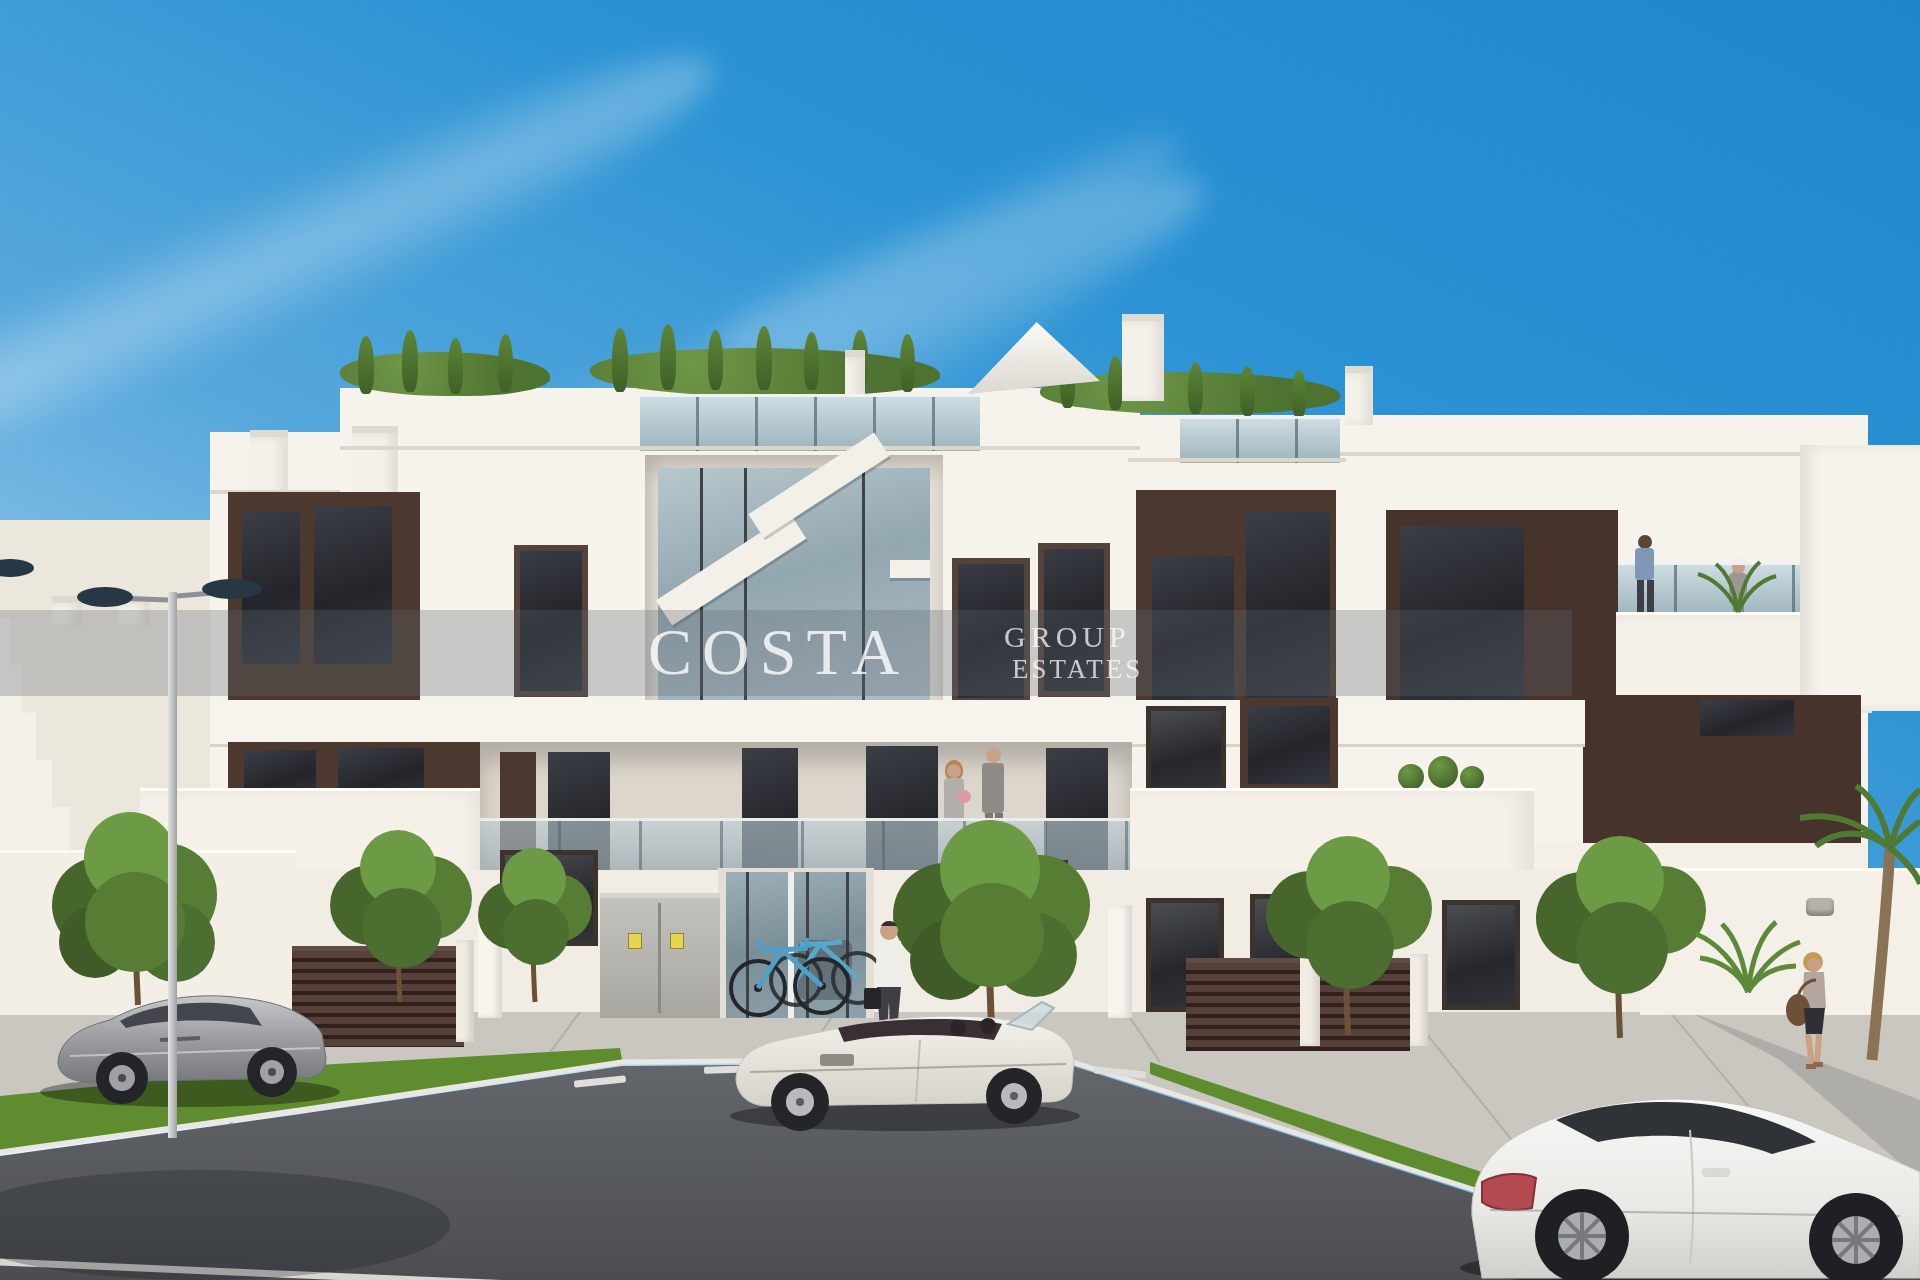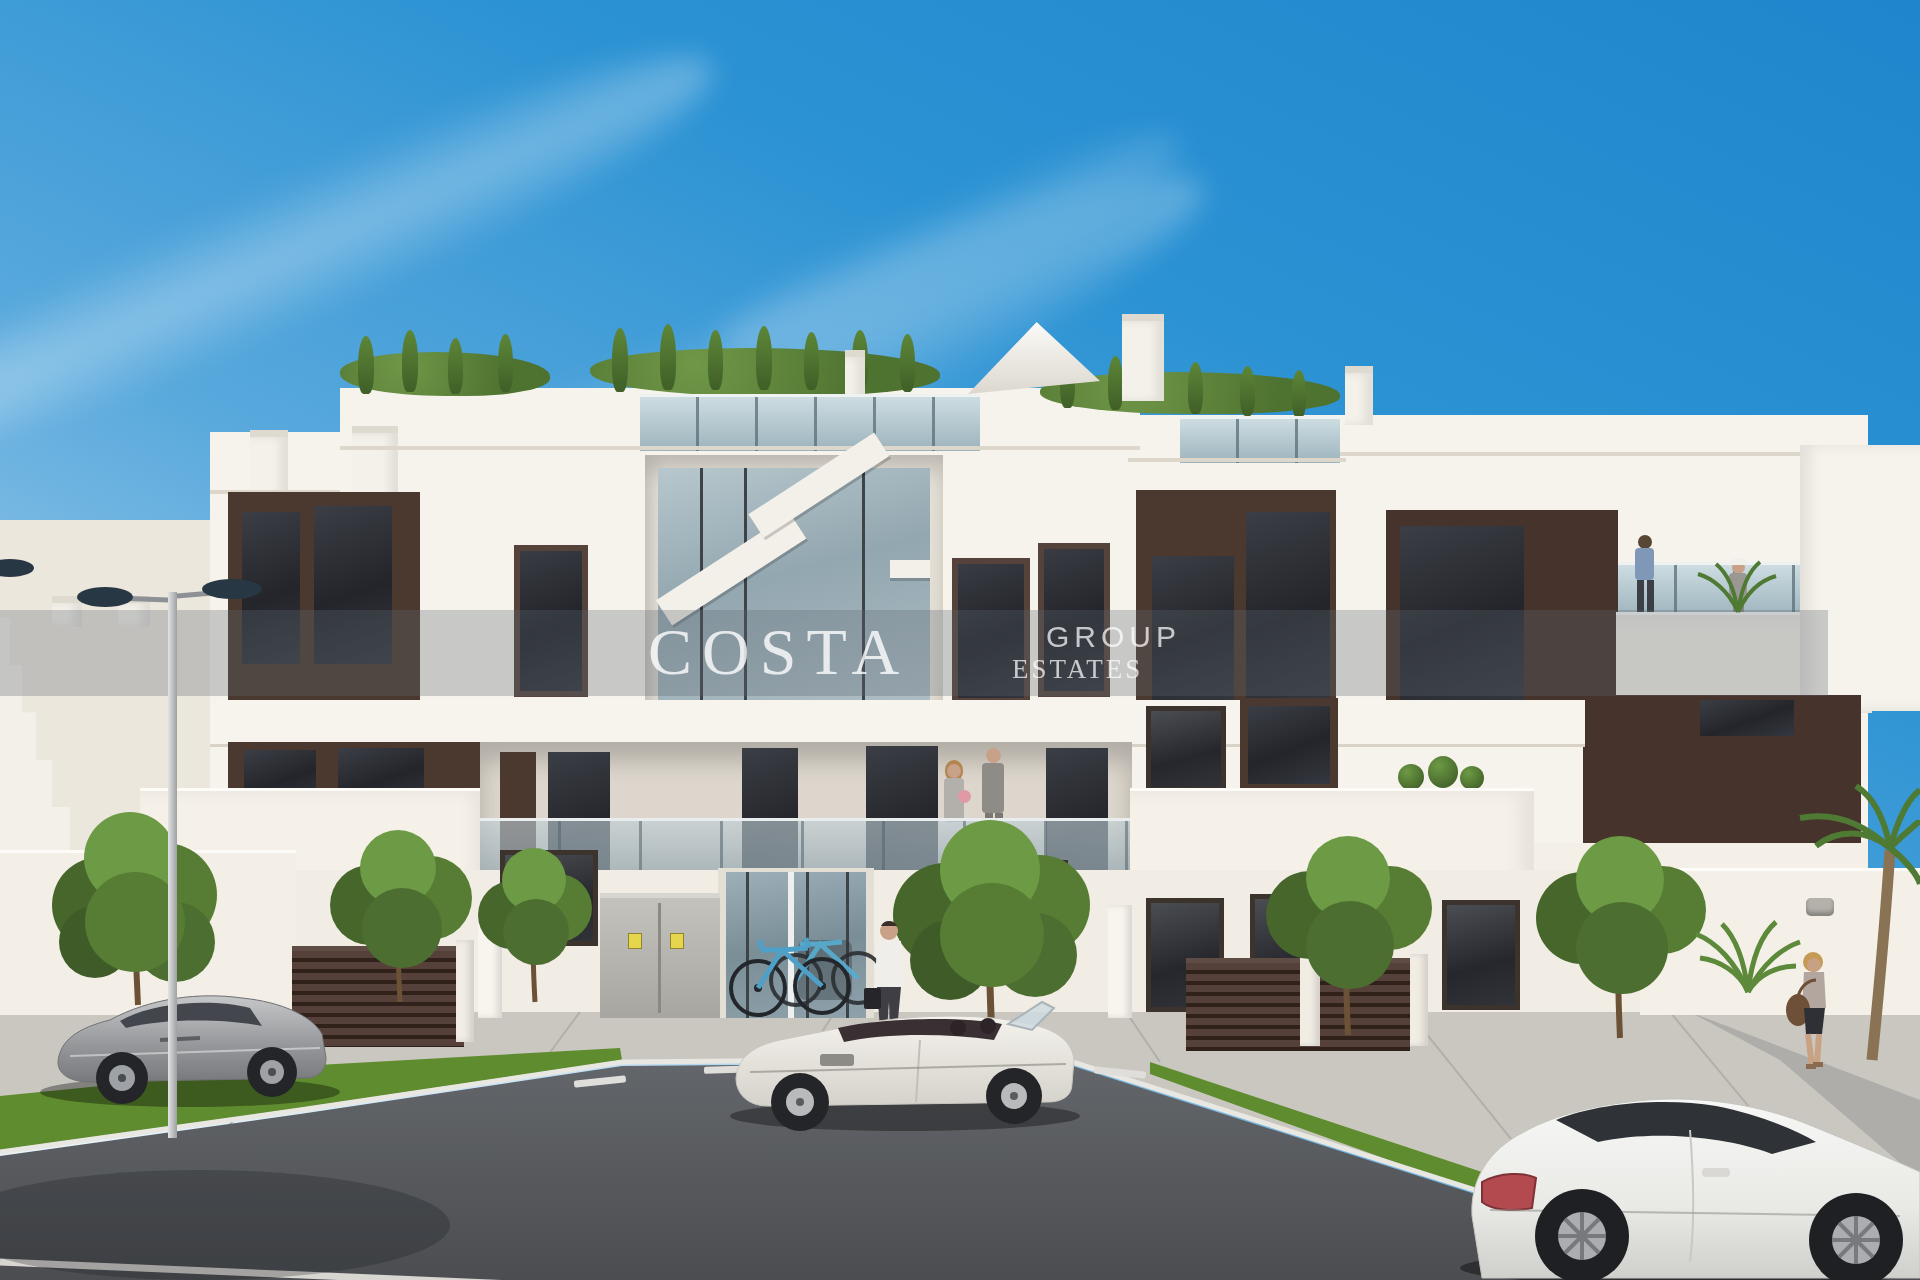--- a/index.html
+++ b/index.html
@@ -60,7 +60,7 @@
   .pp .legs{position:absolute;}
 
   
-  .wm-band{position:absolute;left:0;top:610px;width:1828px;height:86px;
+  .wm-band{position:absolute;left:0;top:610px;width:1572px;height:86px;
     background:rgba(92,102,112,.30);}
   .wm-costa{position:absolute;left:648px;top:2px;
     font-family:"Liberation Serif","DejaVu Serif",serif;

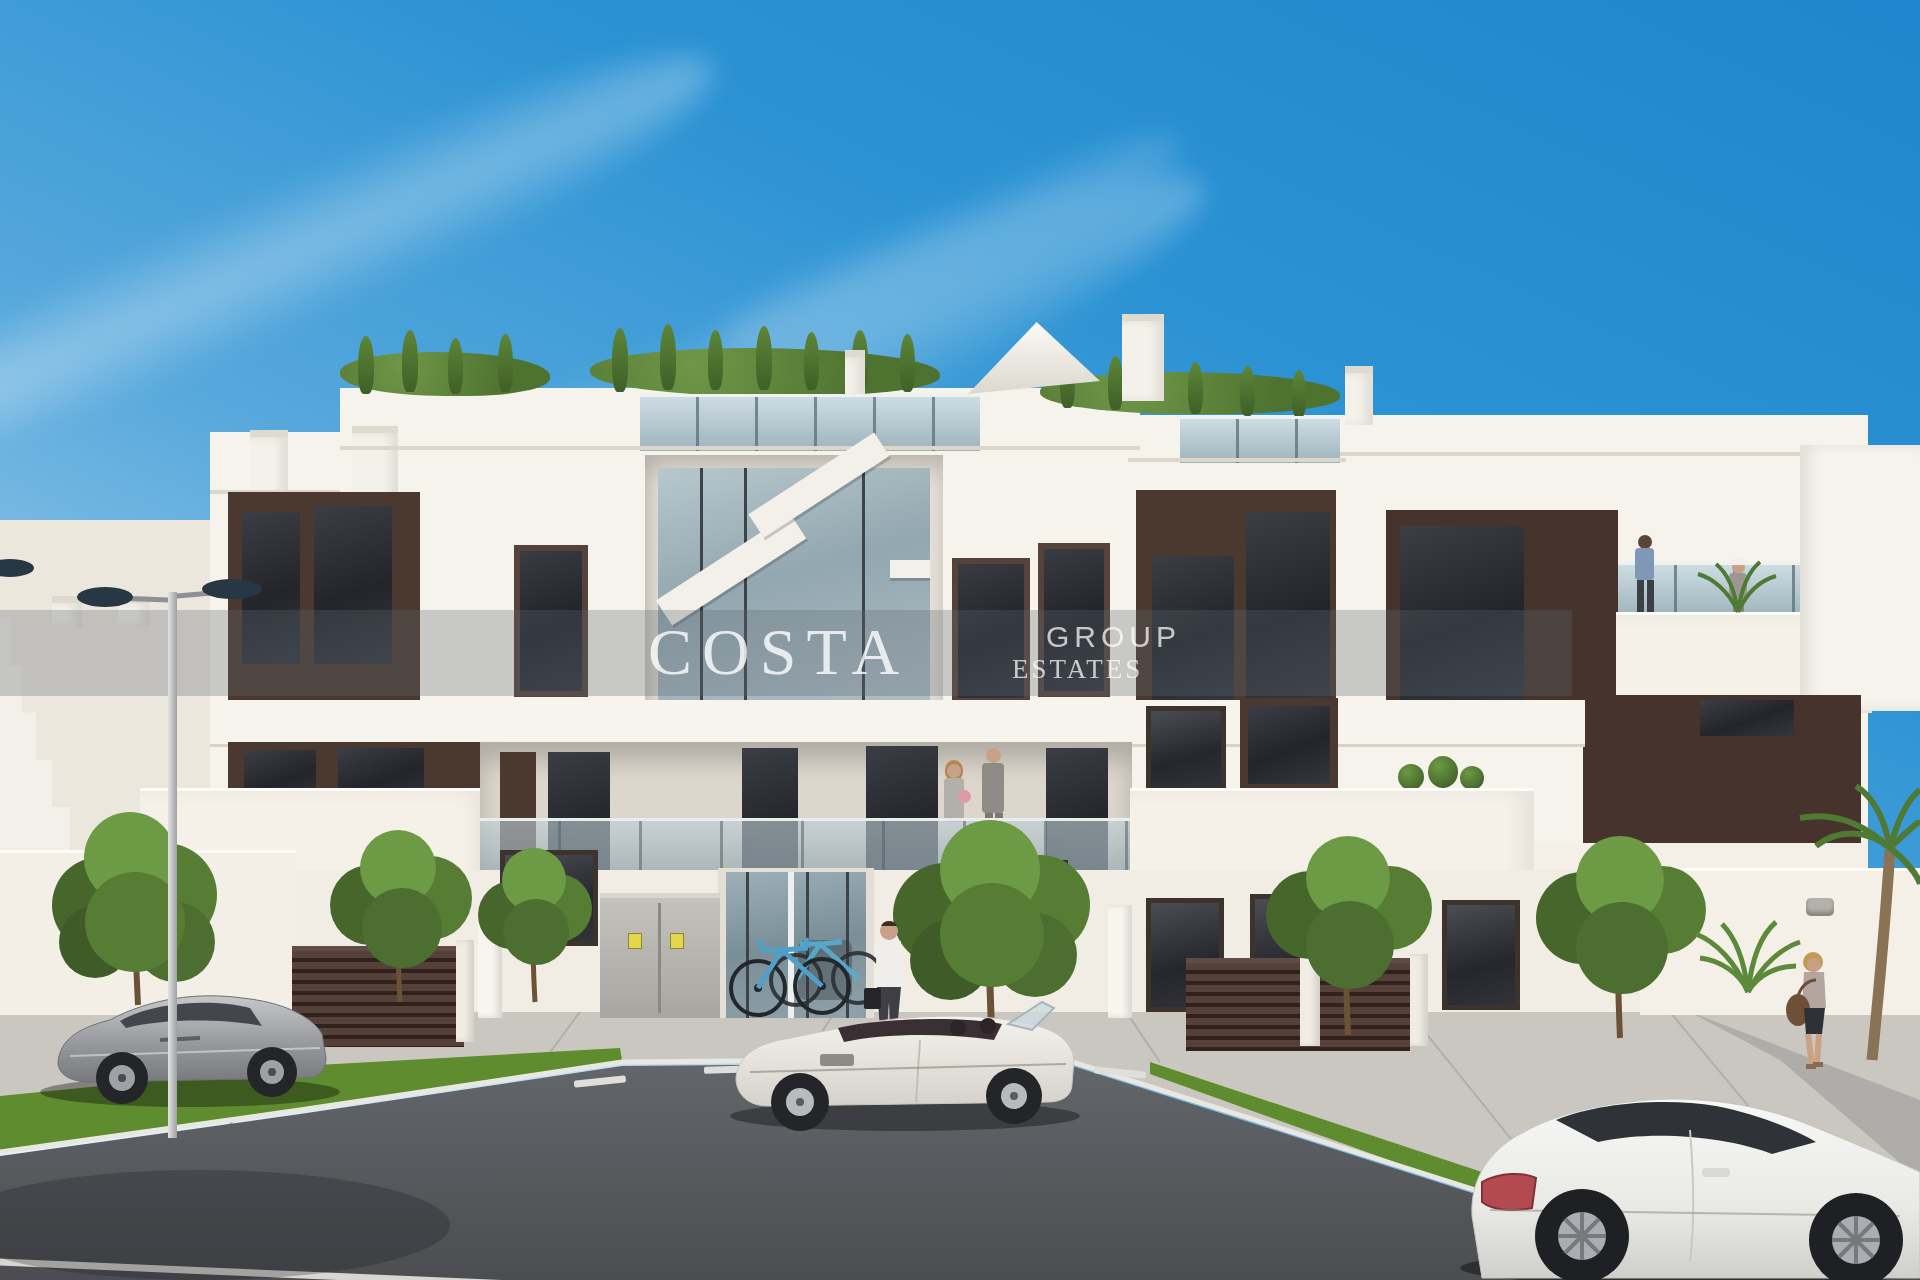--- a/index.html
+++ b/index.html
@@ -67,8 +67,8 @@
     font-size:66px;line-height:80px;letter-spacing:10px;font-weight:400;
     color:rgba(255,255,255,.80);}
   .wm-group{position:absolute;left:1004px;top:10px;
-    font-family:Liberation Sans, sans-serif;
-    font-size:30px;letter-spacing:5px;color:rgba(255,255,255,.72);margin-left:42px;}
+    font-family:Liberation Serif, serif;
+    font-size:30px;letter-spacing:5px;color:rgba(255,255,255,.72);}
   .wm-estates{position:absolute;left:1012px;top:44px;
     font-family:"Liberation Serif","DejaVu Serif",serif;
     font-size:27px;letter-spacing:3px;color:rgba(255,255,255,.72);}

